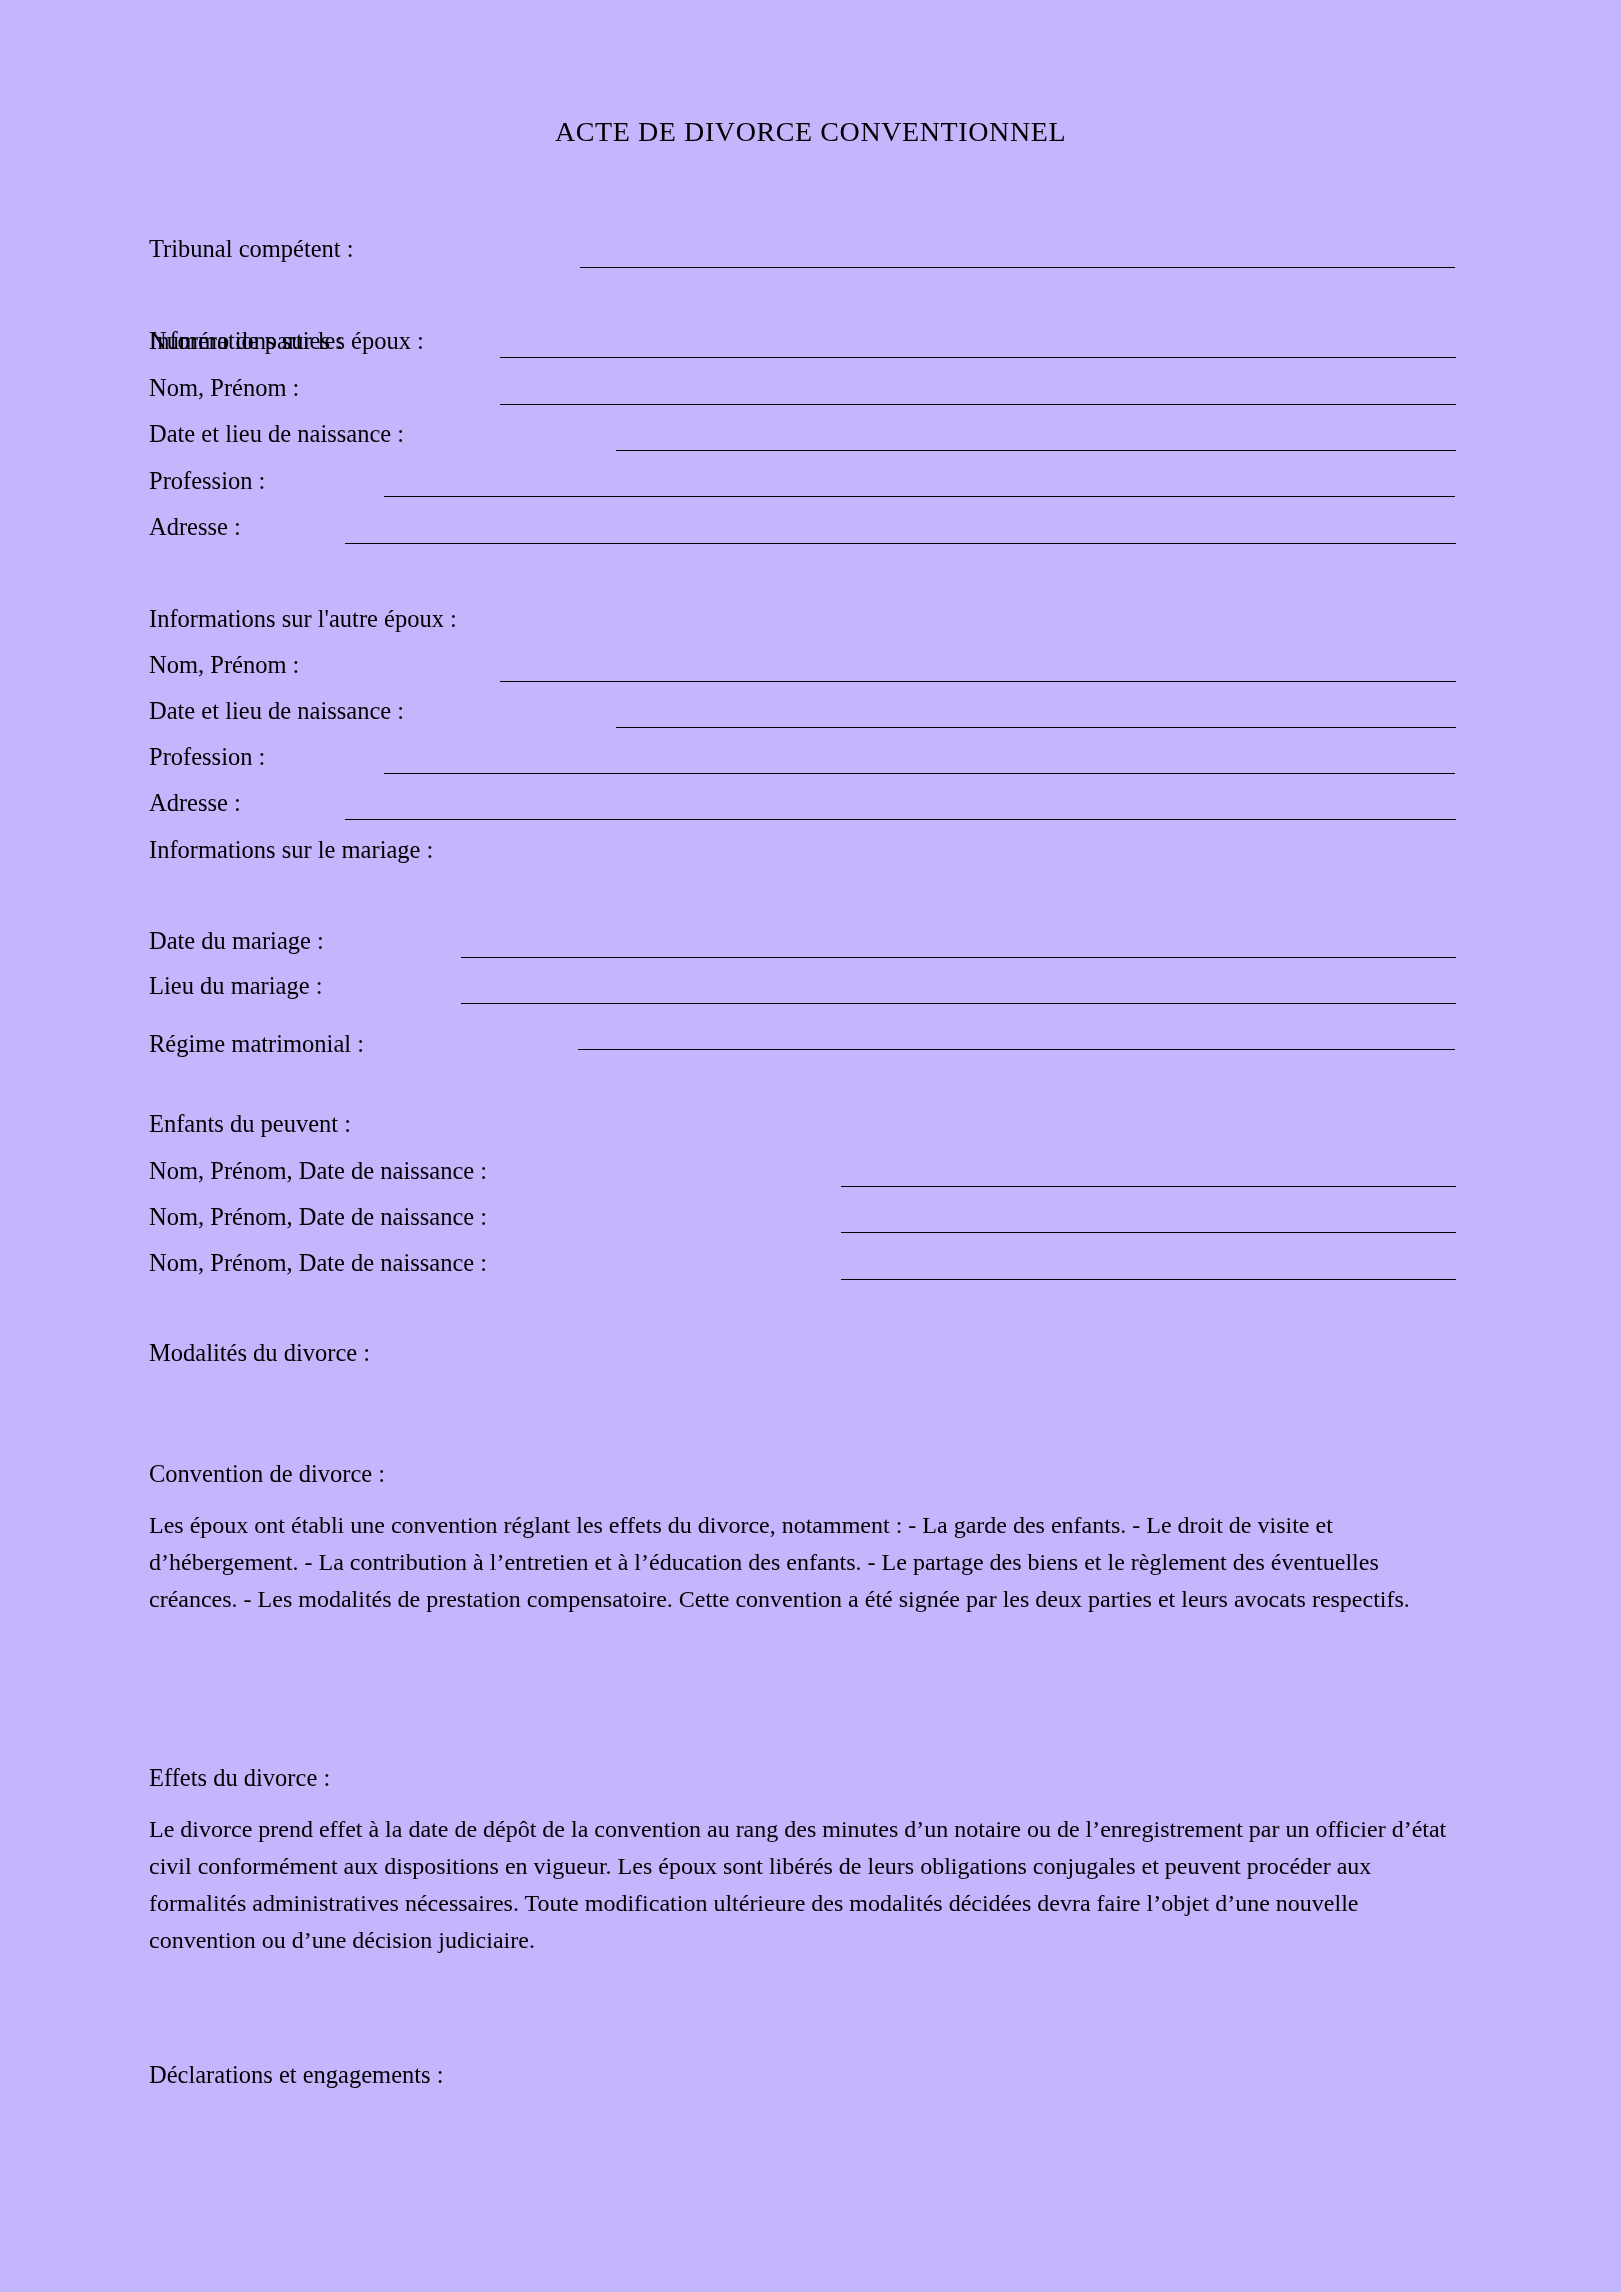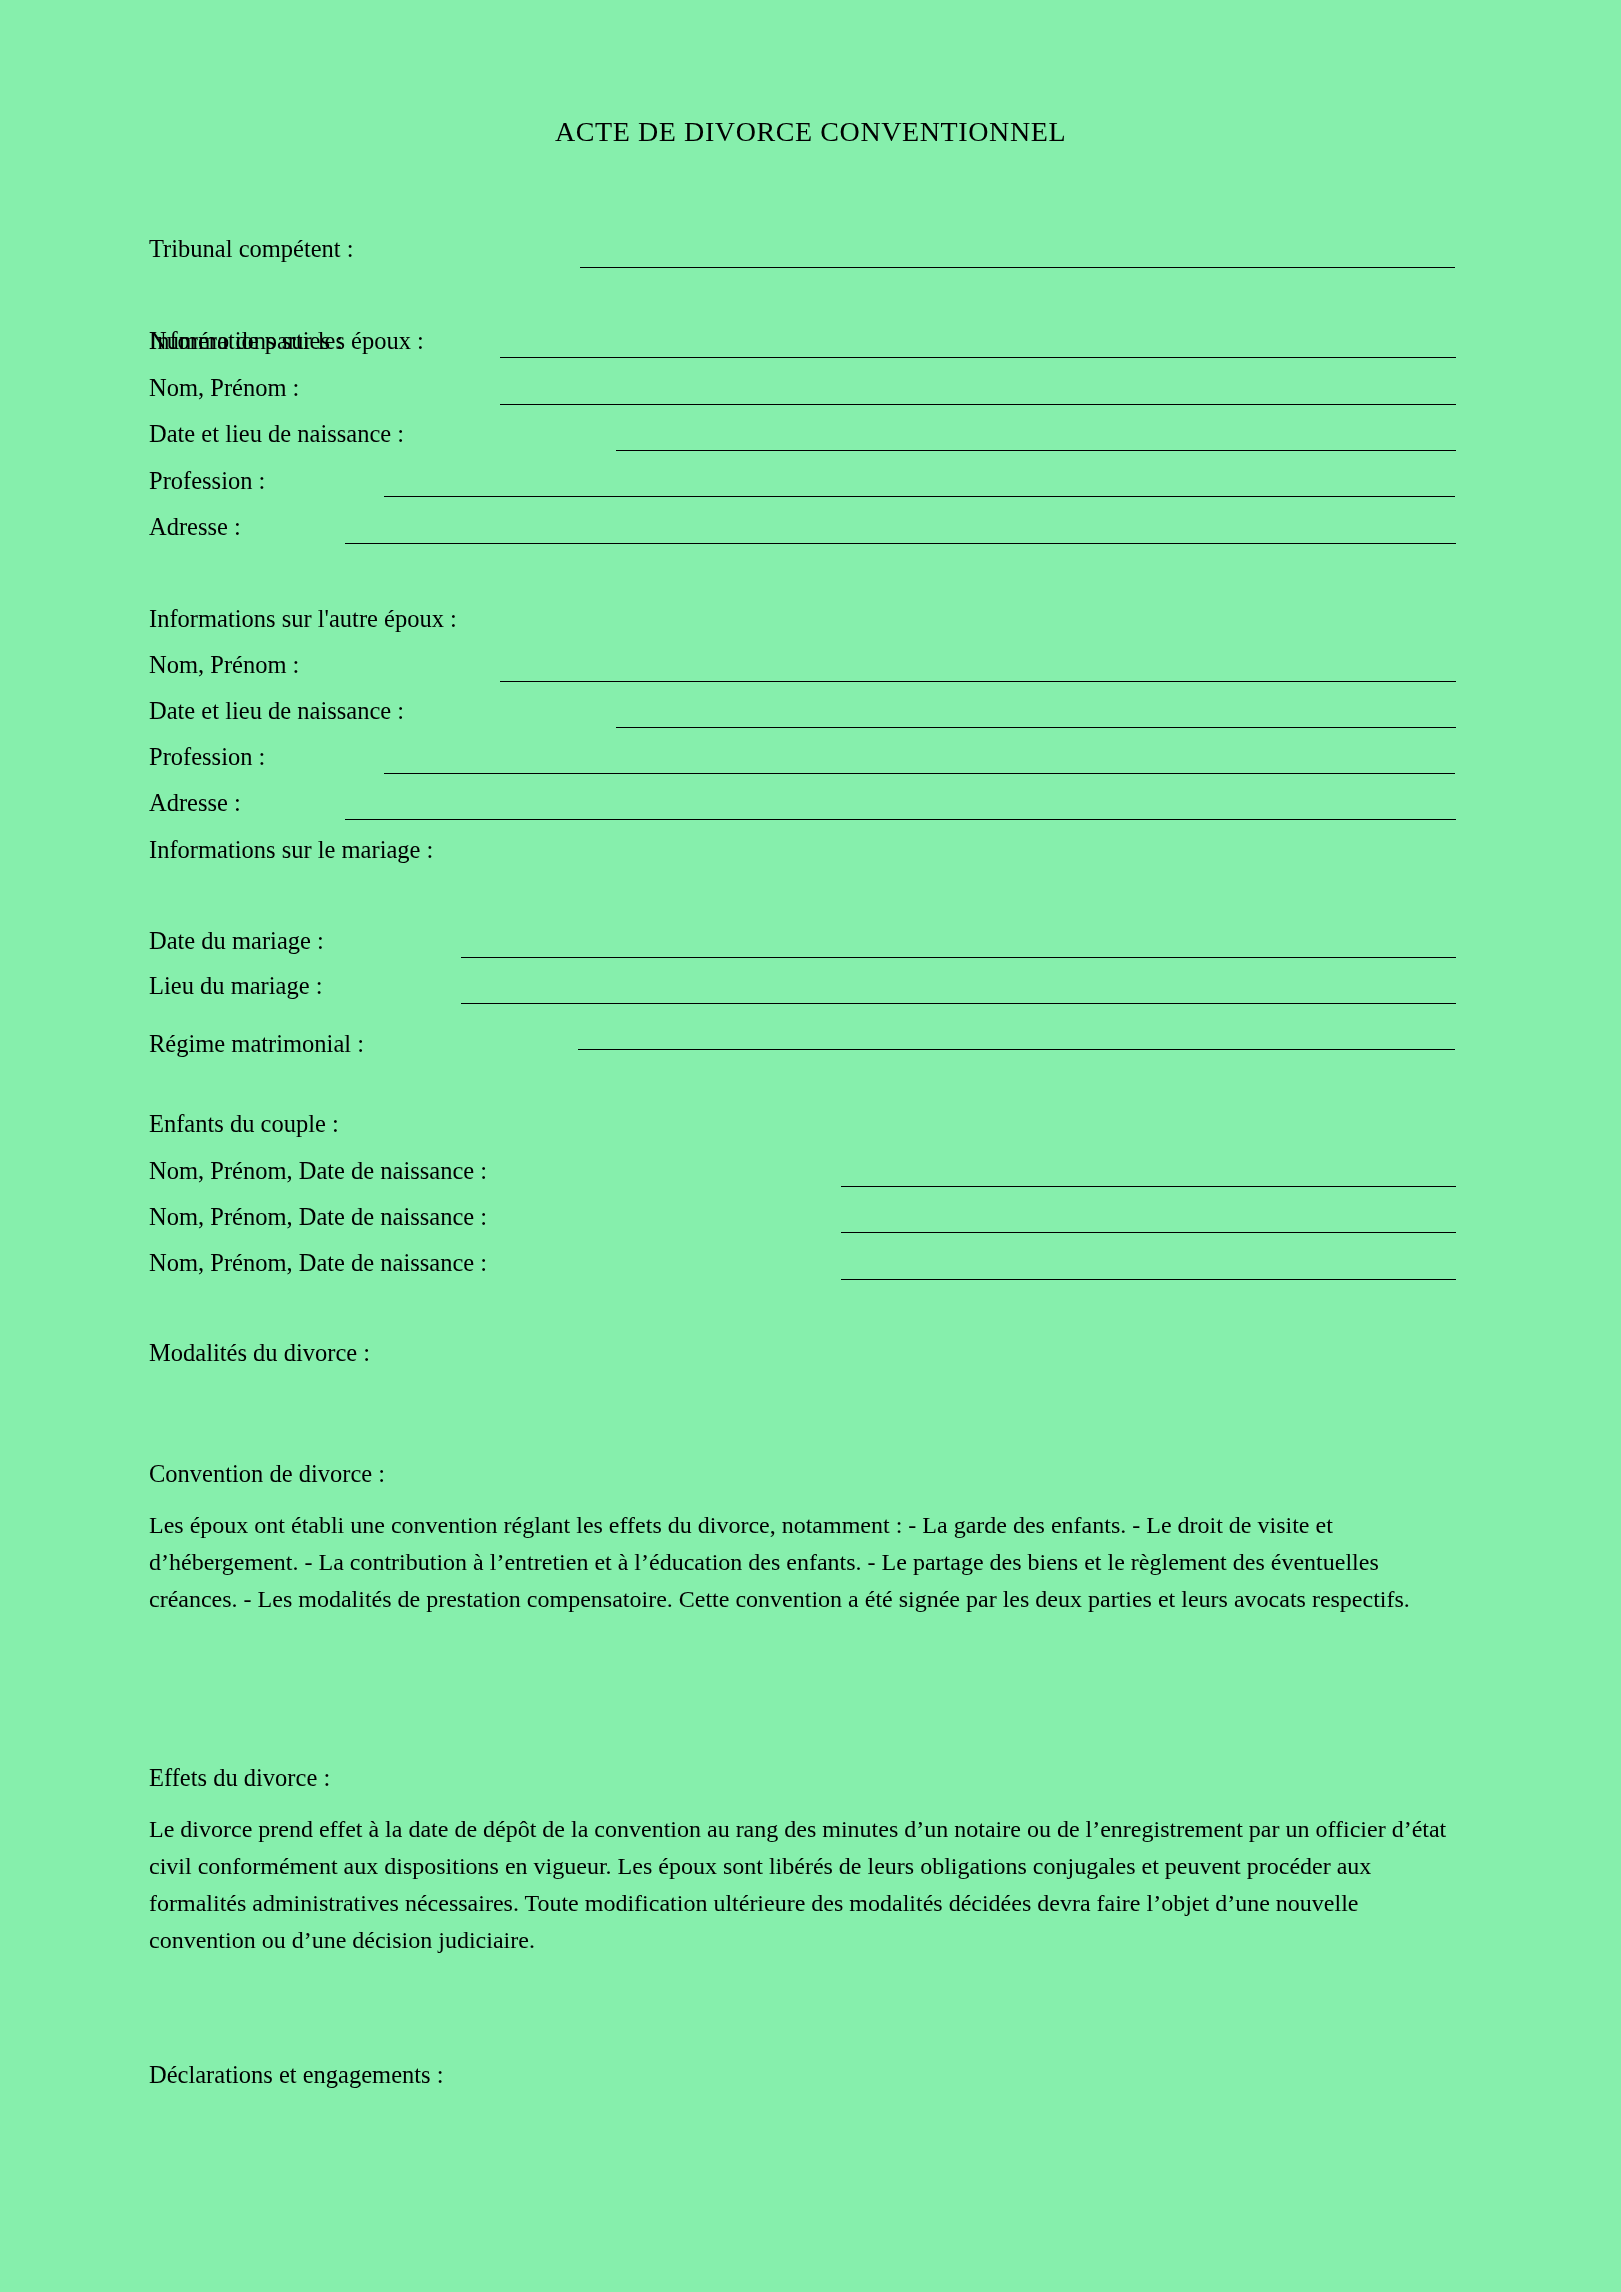--- a/index.html
+++ b/index.html
@@ -19,7 +19,7 @@
     position: relative;
     width: 1621px;
     height: 2293px;
-    background: #86efac;
+    background: #c4b5fd;
   }
   .doc-title {
     position: absolute;

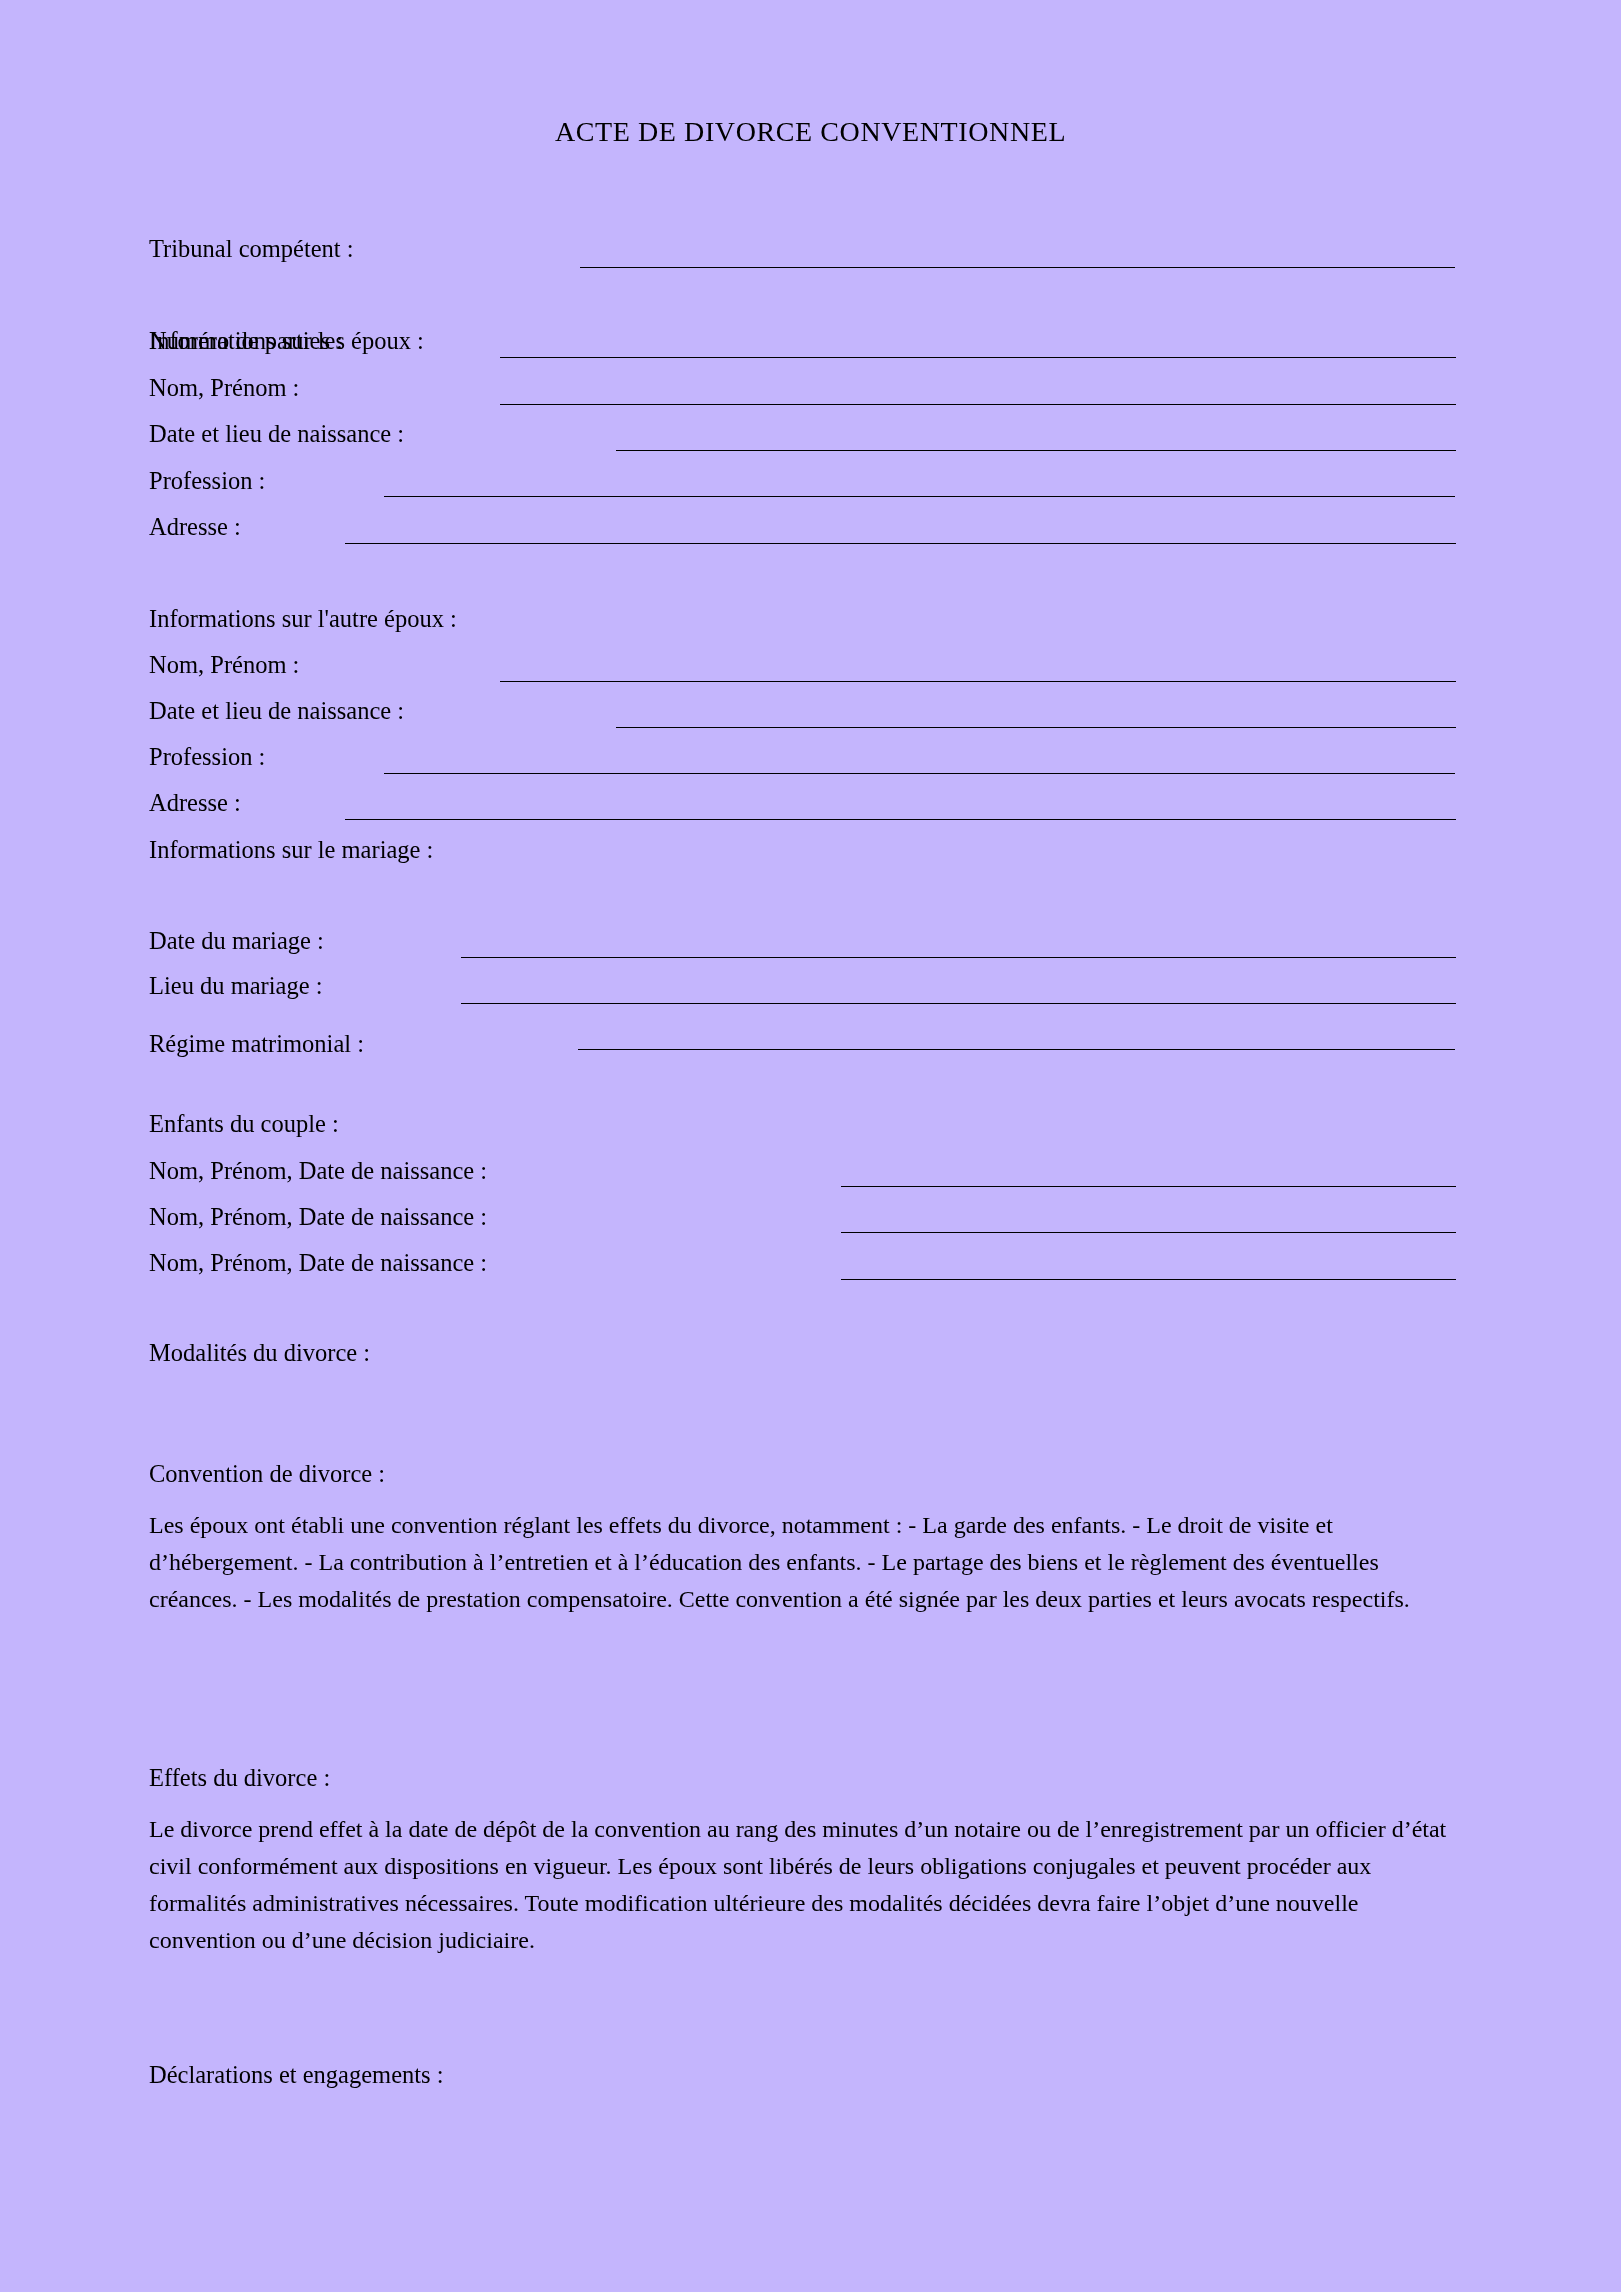--- a/index.html
+++ b/index.html
@@ -118,7 +118,7 @@
   <div class="row" style="top:1030px;">Régime matrimonial :</div>
   <div class="rule" style="top:1049px; left:578px; width:877px;"></div>
 
-  <div class="section-head" style="top:1110px;">Enfants du couple :</div>
+  <div class="section-head" style="top:1110px;">Enfants du peuvent :</div>
 
   <div class="row" style="top:1157px;">Nom, Prénom, Date de naissance :</div>
   <div class="rule" style="top:1186px; left:841px; width:615px;"></div>

